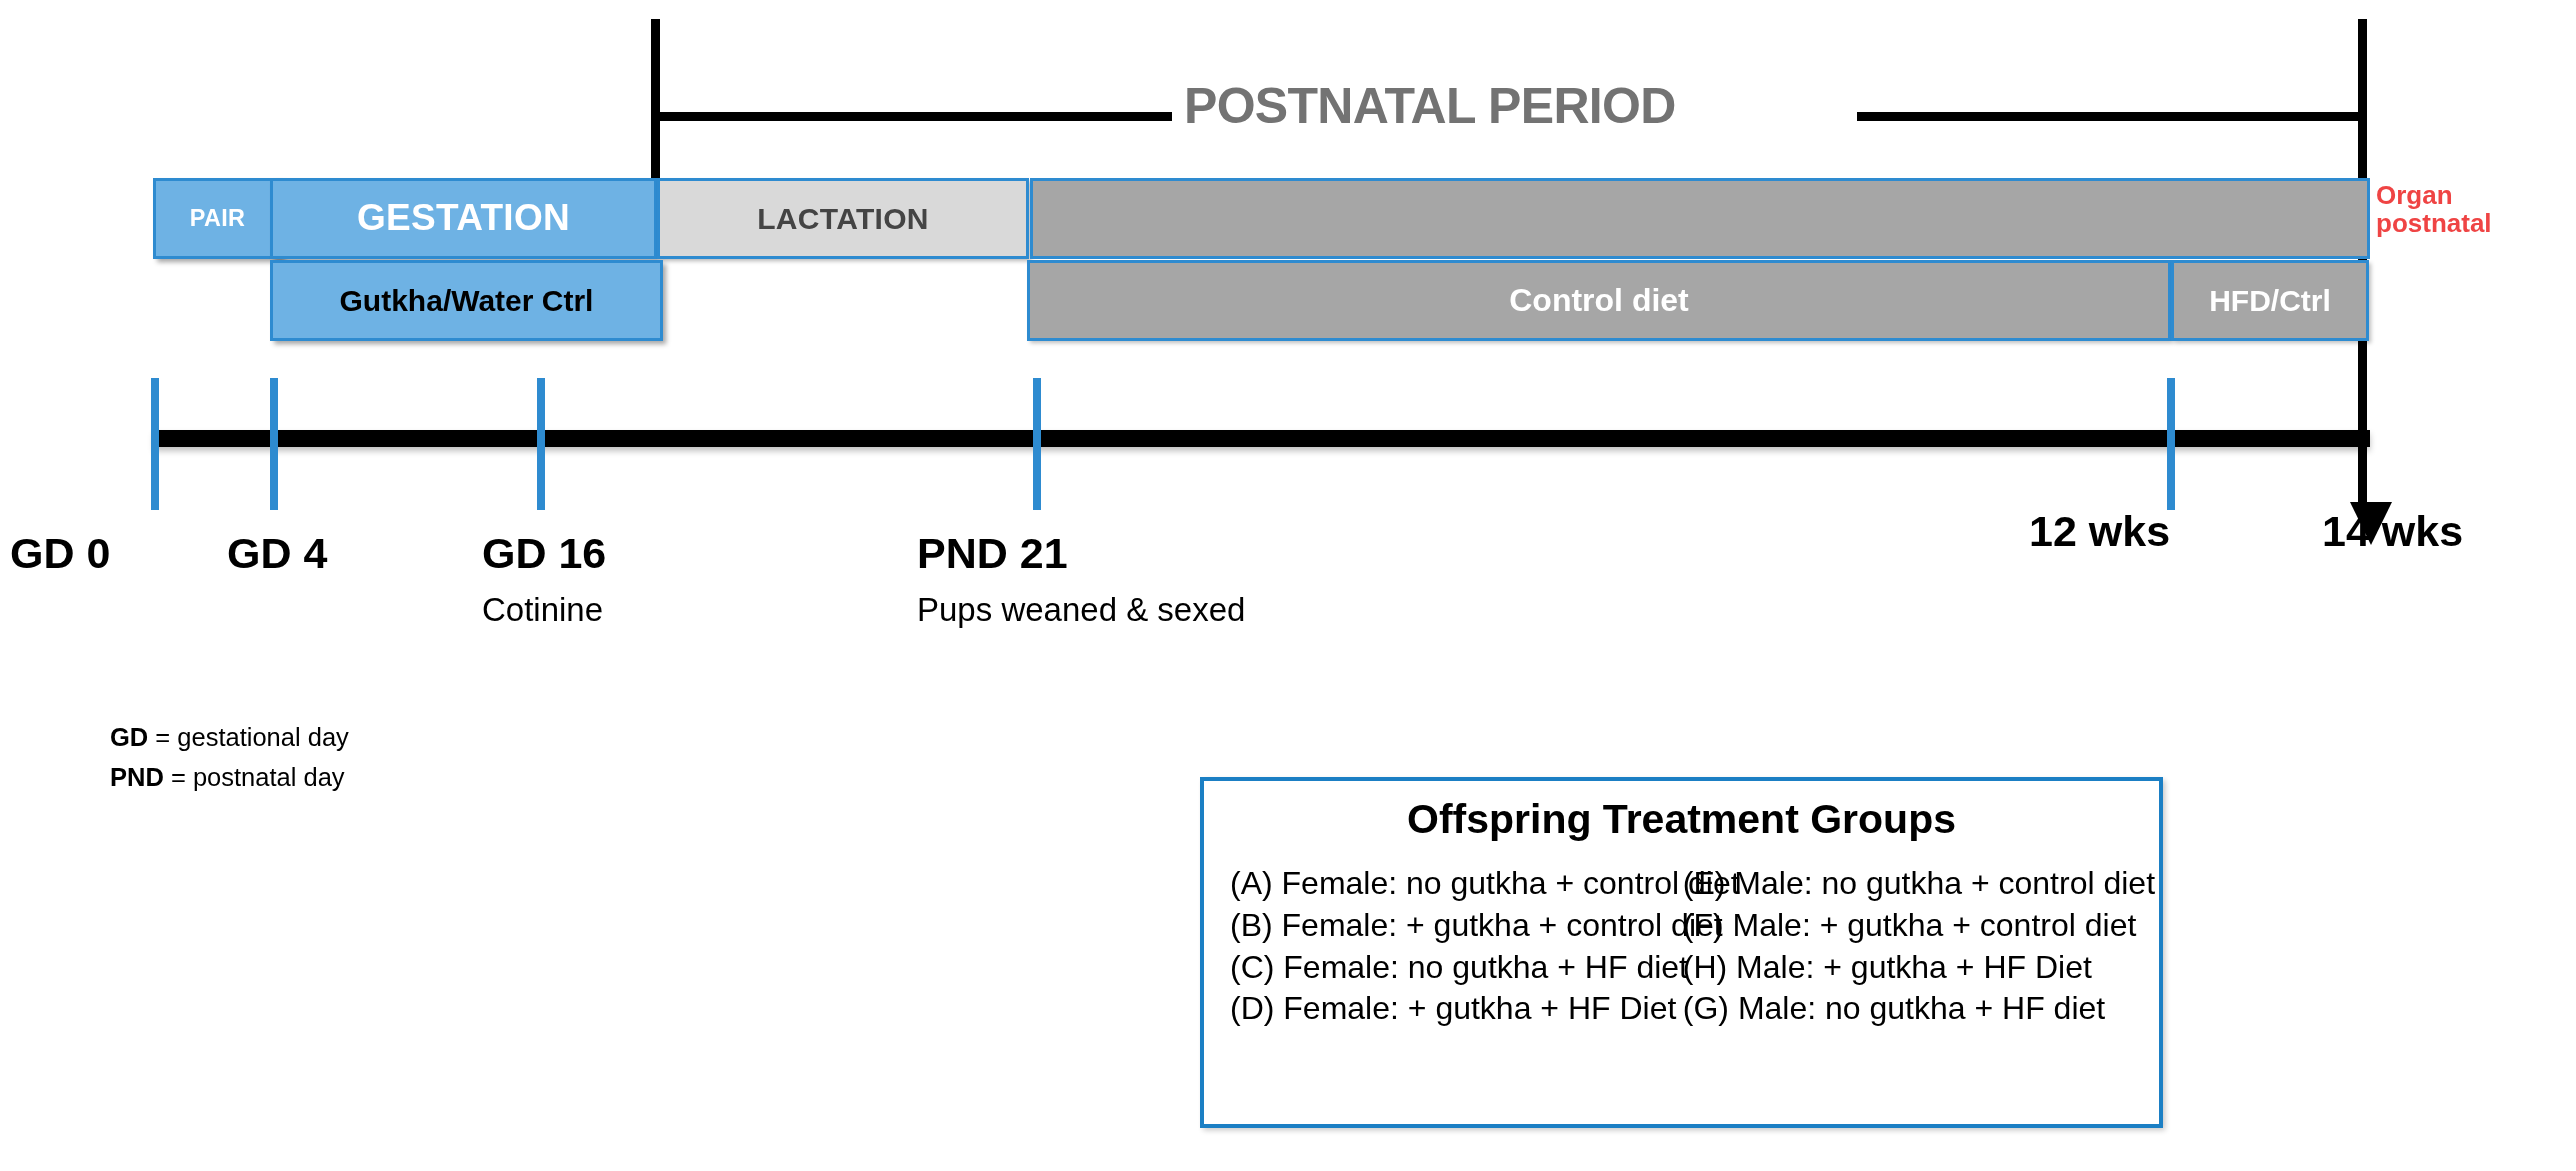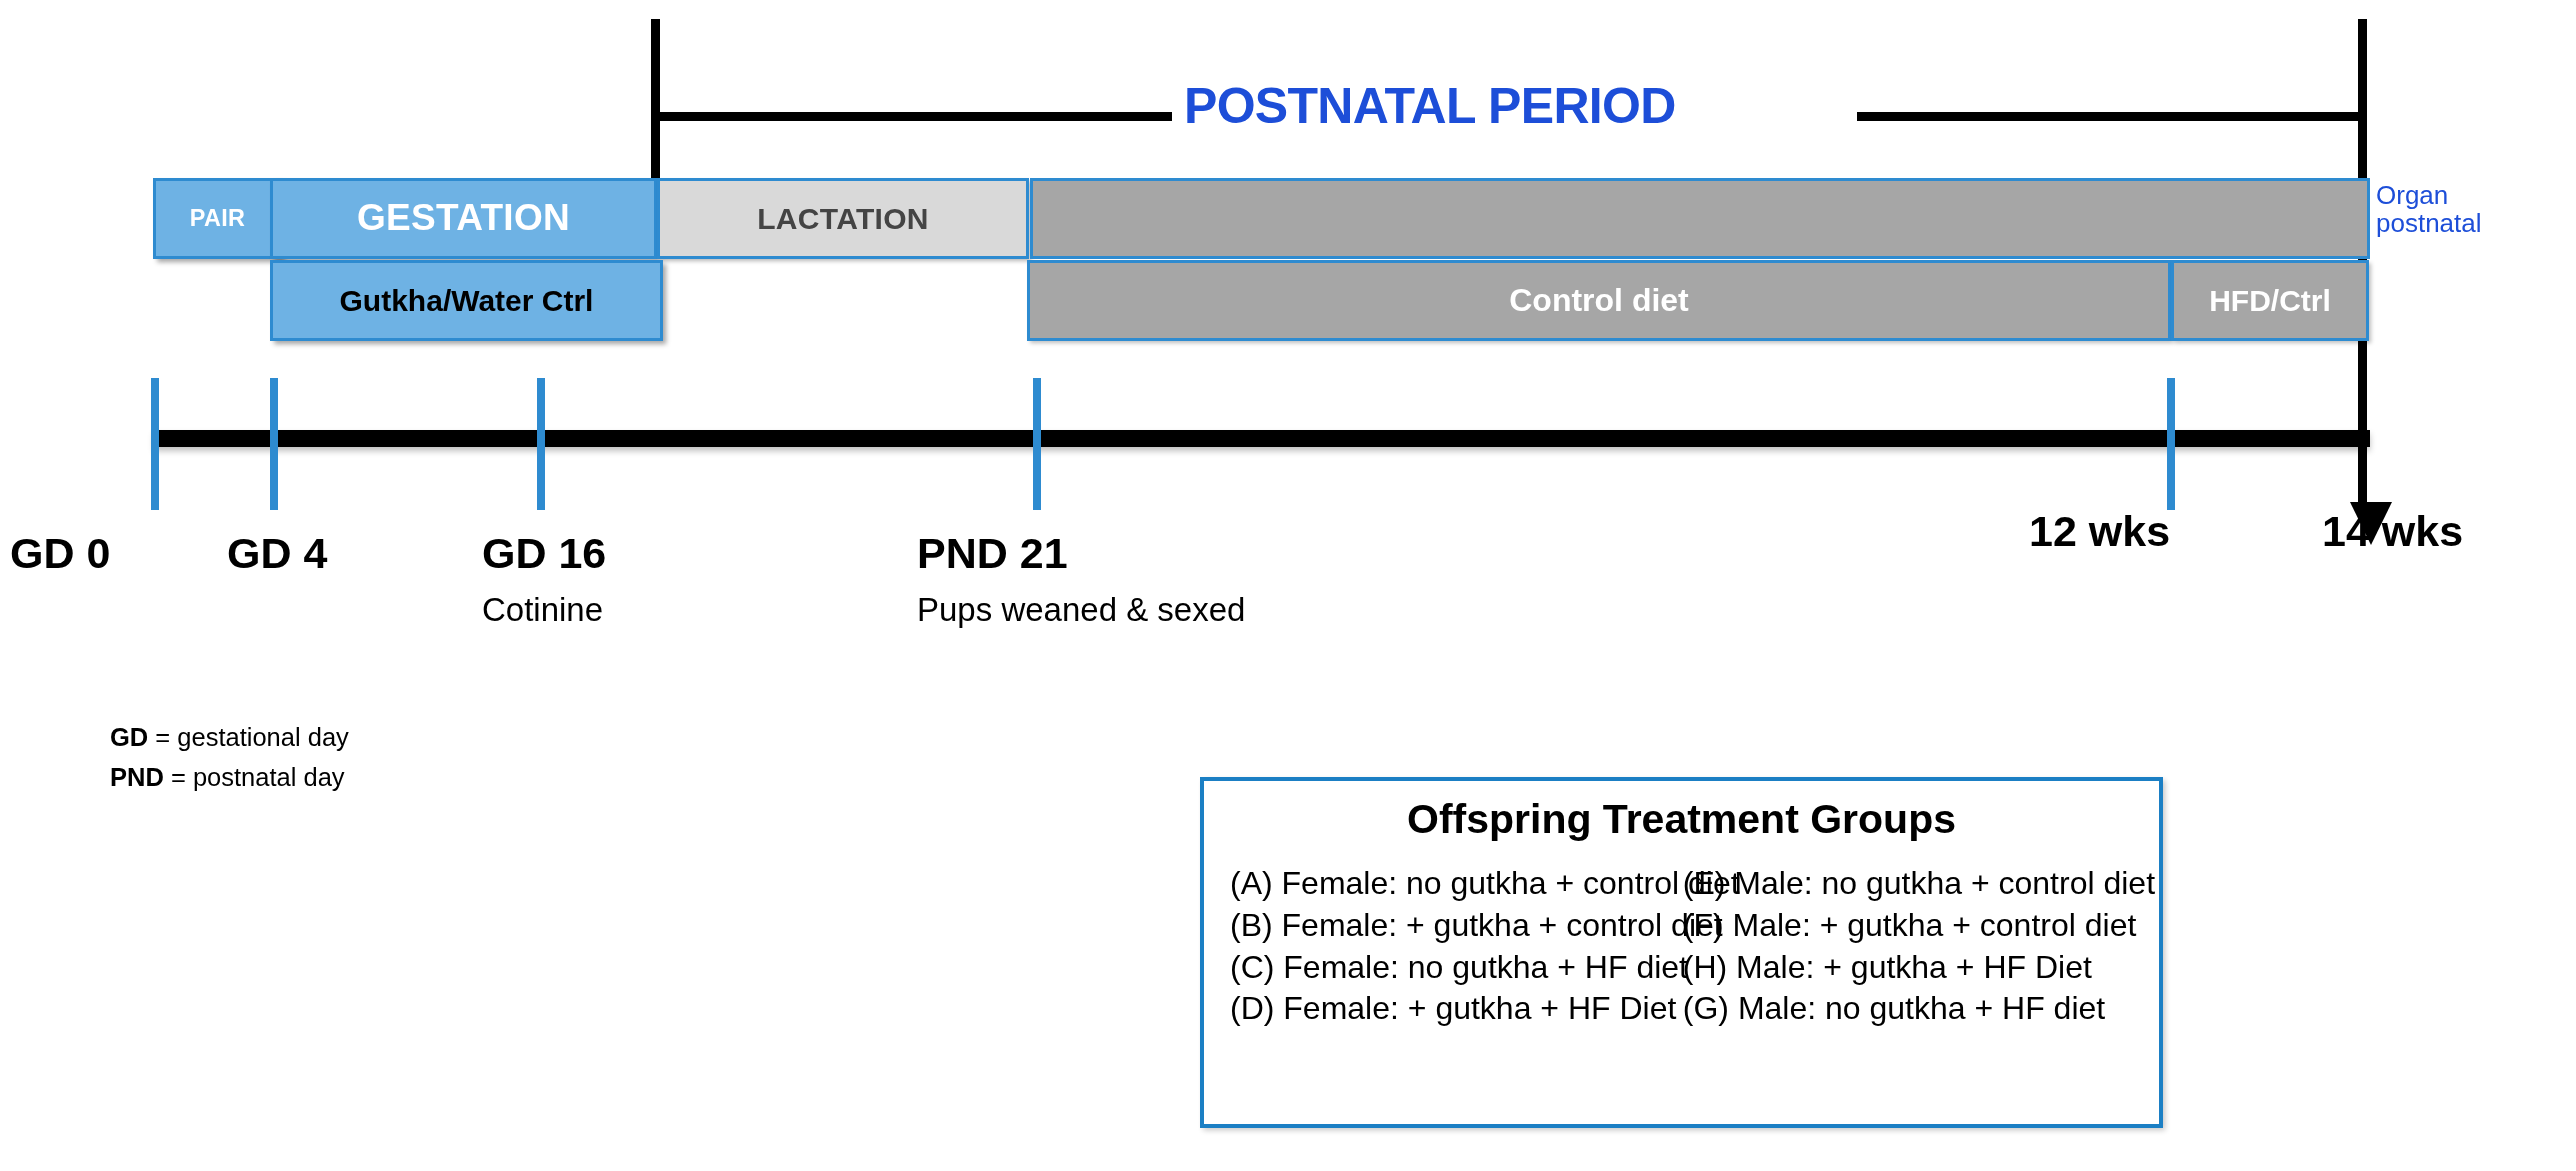--- a/index.html
+++ b/index.html
@@ -15,7 +15,7 @@
 
   
   #postnatal-title{
-    font-size:50px;font-weight:bold;color:#1d4ed8;
+    font-size:50px;font-weight:bold;color:#737373;
     letter-spacing:-0.7px;white-space:nowrap;line-height:1;
   }
   .hrule{background:#000;height:9px;}

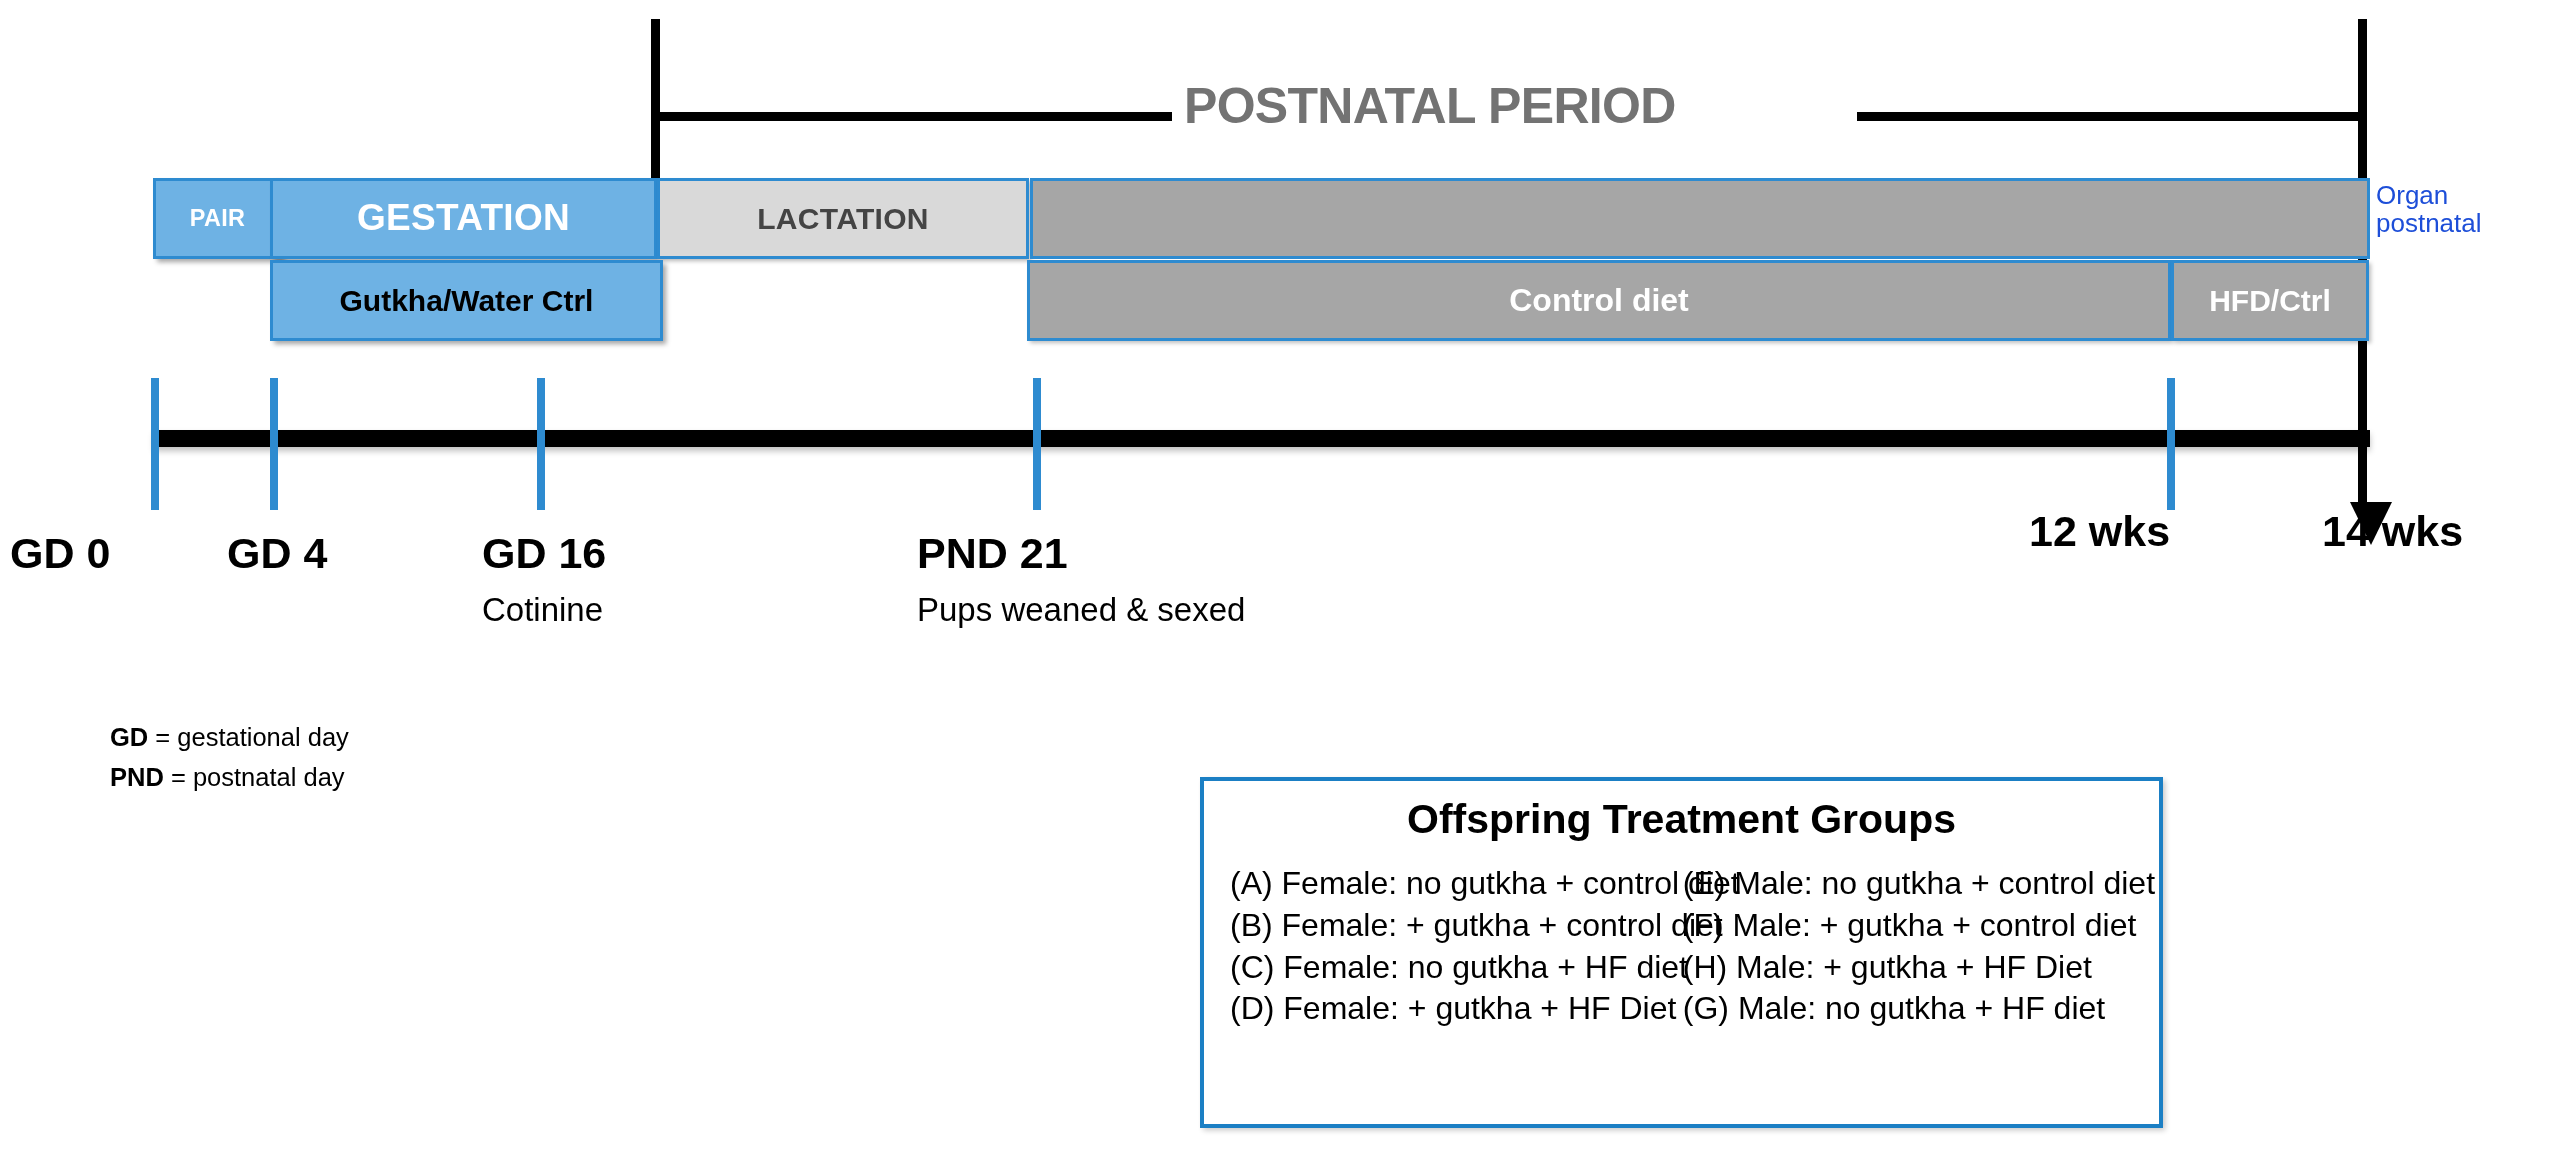--- a/index.html
+++ b/index.html
@@ -66,7 +66,7 @@
 
   
   #organ-collection{
-    position:absolute;font-size:26px;font-weight:normal;color:#1d4ed8;
+    position:absolute;font-size:26px;font-weight:bold;color:#ef4444;
     line-height:1.08;white-space:nowrap;
   }
 

